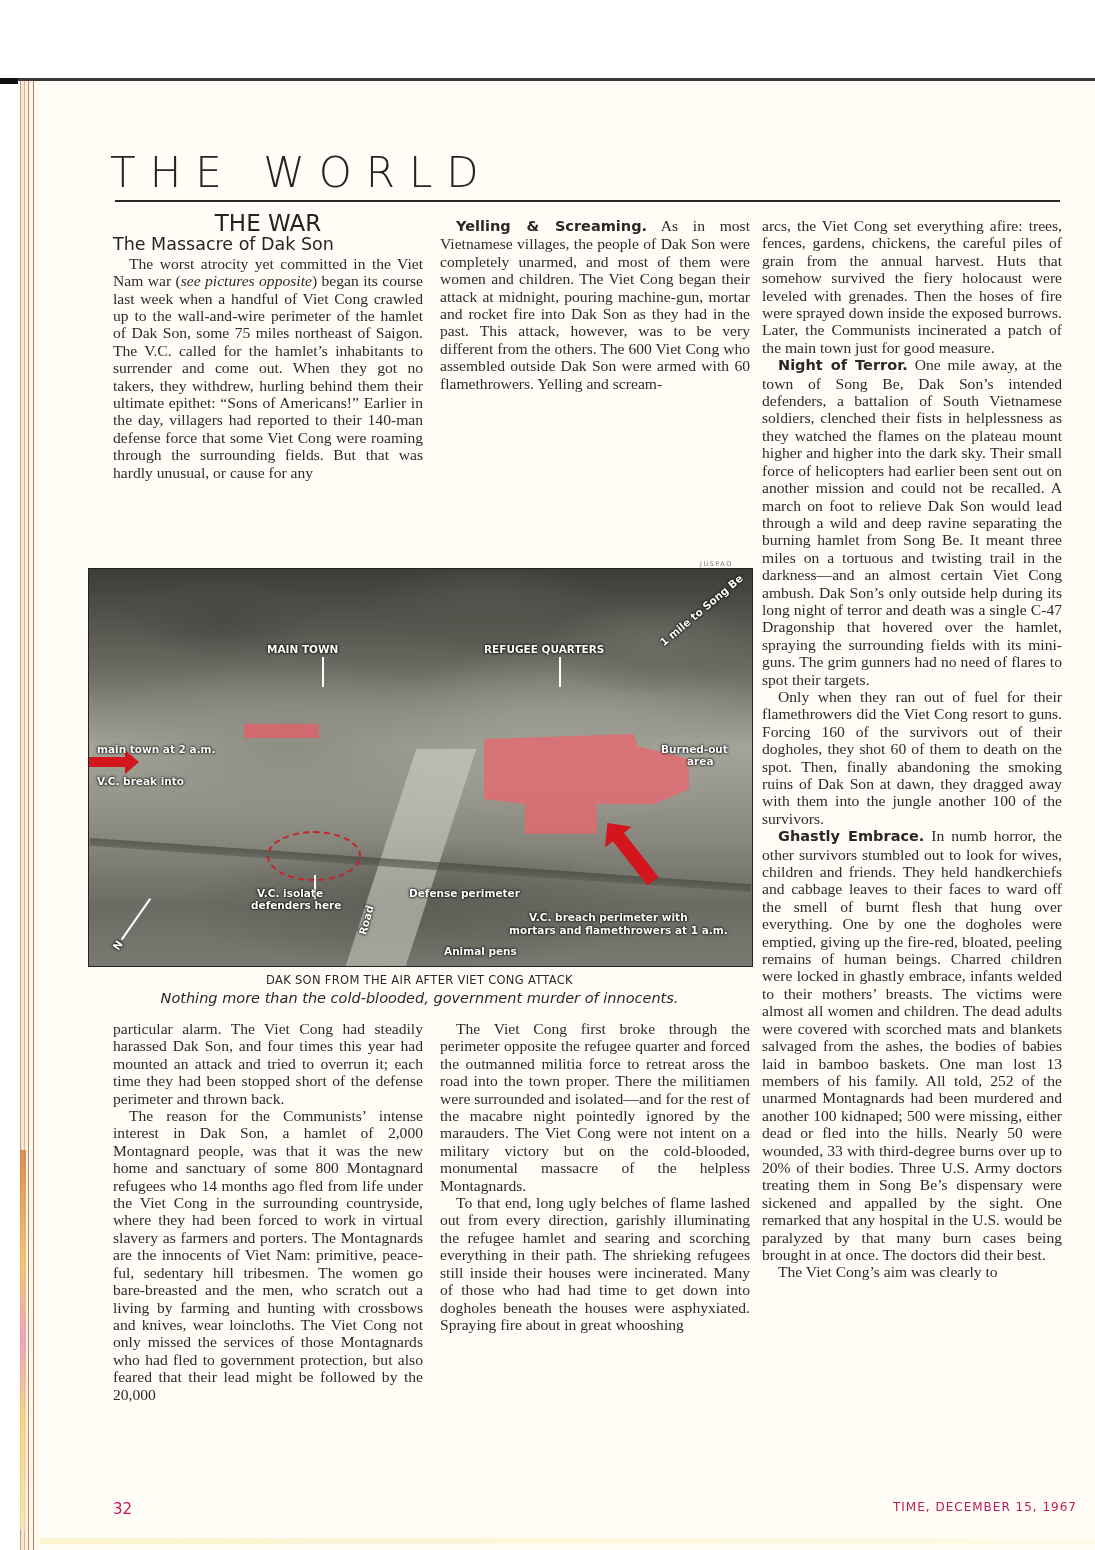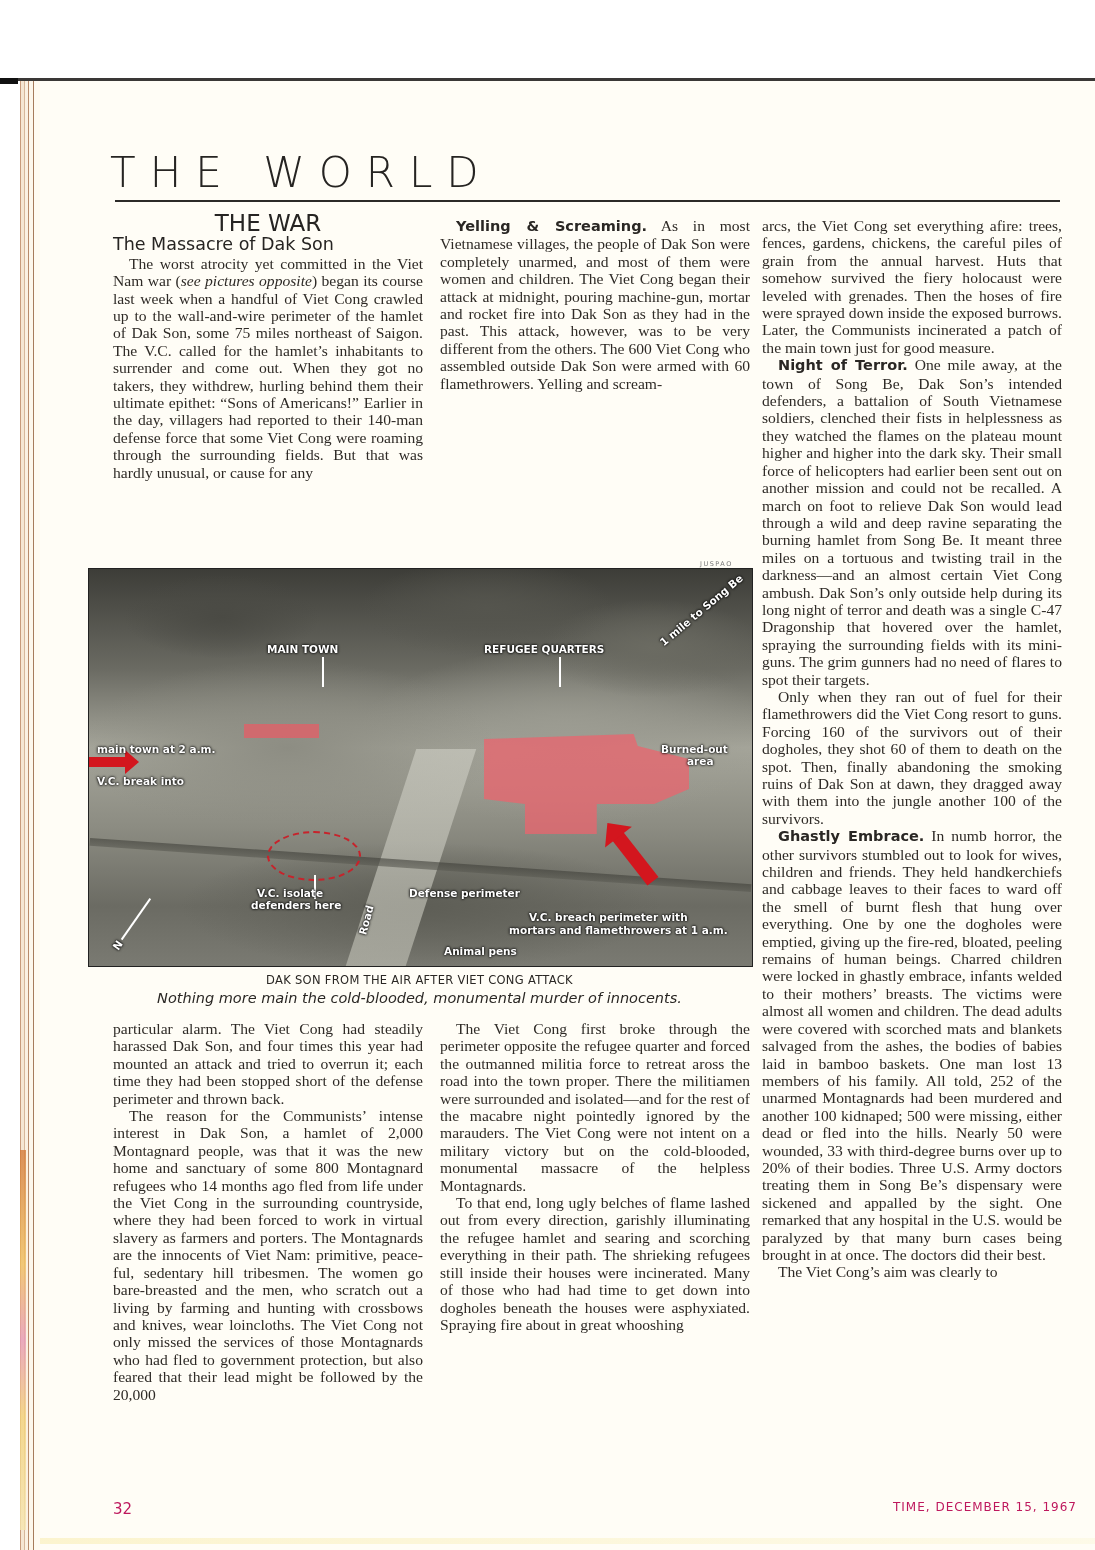--- a/index.html
+++ b/index.html
@@ -175,7 +175,7 @@
   <div class="plabel" style="left:24px; top:370px; transform:rotate(-55deg);">N</div>
 </div>
 <div class="caption-head">DAK SON FROM THE AIR AFTER VIET CONG ATTACK</div>
-<div class="caption-sub">Nothing more main the cold-blooded, monumental murder of innocents.</div>
+<div class="caption-sub">Nothing more than the cold-blooded, government murder of innocents.</div>
 
 <div class="col" style="left:113px; top:1020px;">
   <p class="noindent">particular alarm. The Viet Cong had steadily harassed Dak Son, and four times this year had mounted an attack and tried to overrun it; each time they had been stopped short of the defense perimeter and thrown back.</p>

